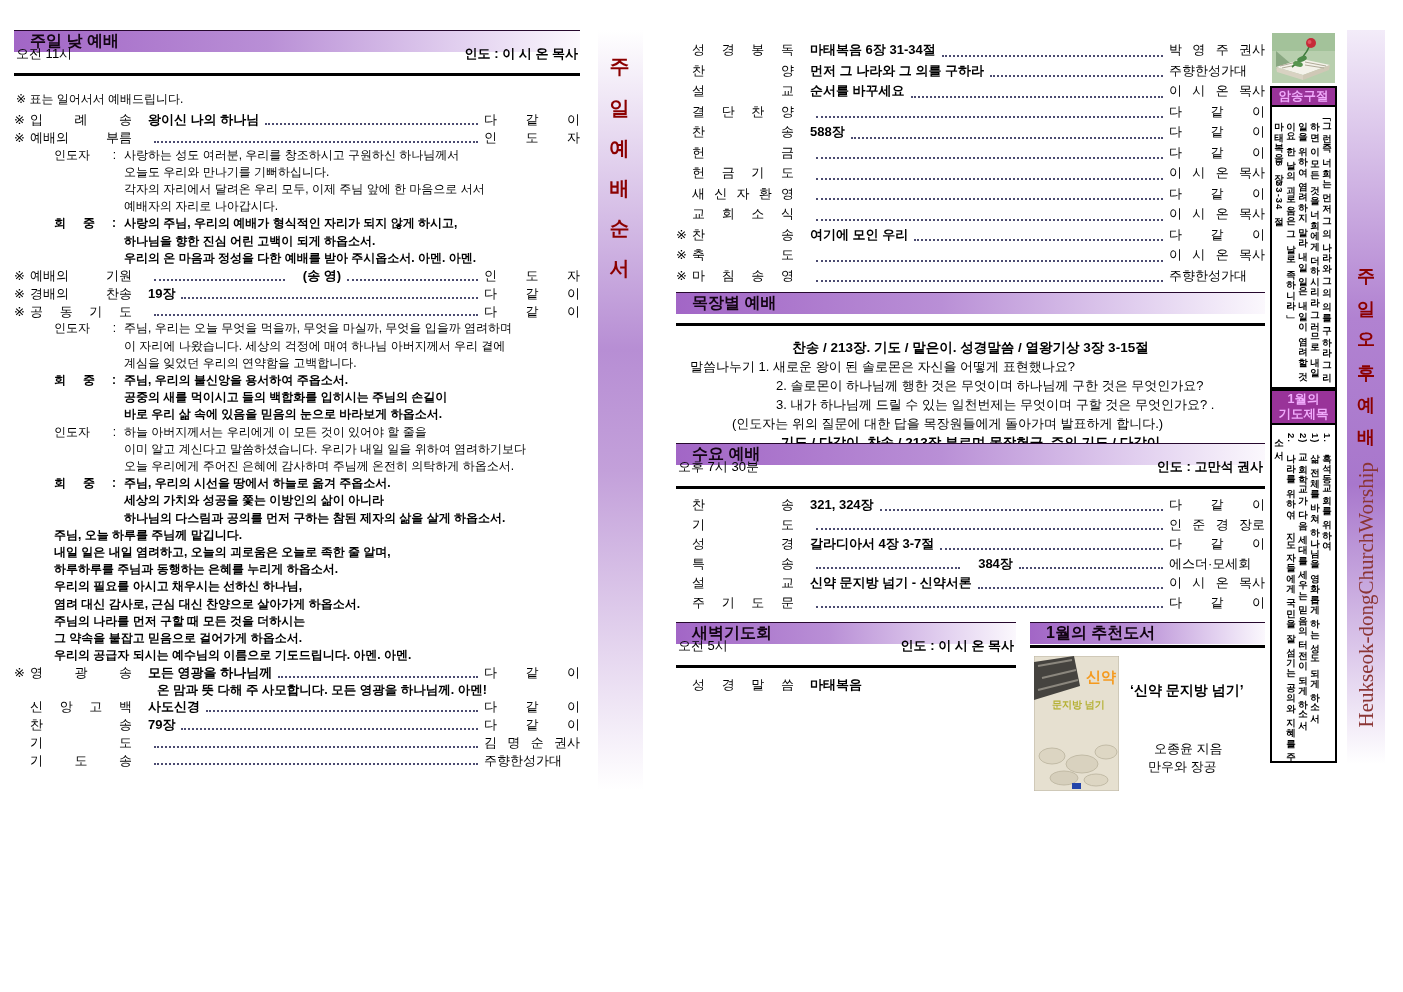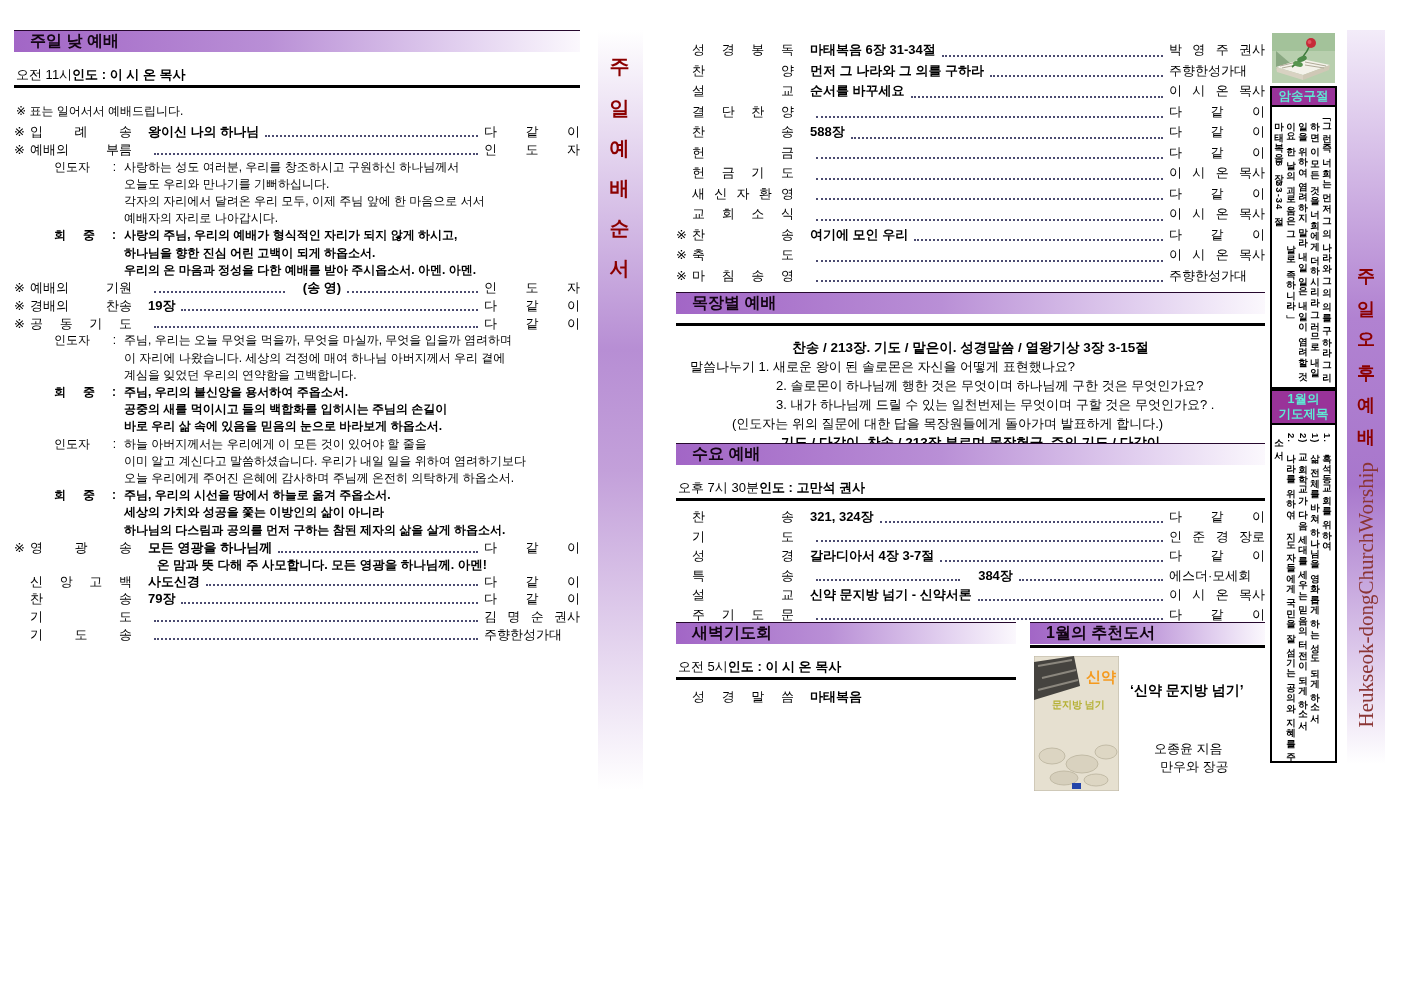--- a/index.html
+++ b/index.html
@@ -11,7 +11,7 @@
   .sec-bar{height:22px;border-top:1px solid #26082e;
     background:linear-gradient(90deg,#a266c6 0%,#b98fd6 45%,#e3d2f0 80%,#fbf8fd 100%);
     display:flex;align-items:flex-start;padding-left:16px;font-size:16px;font-weight:bold;color:#130513;}
-  .meta-row{display:flex;align-items:flex-end;height:32px;font-size:13px;padding:0 2px;}
+  .meta-row{display:flex;justify-content:space-between;align-items:flex-end;height:20px;font-size:13px;padding:9px 2px;}
   .meta-bold{font-weight:bold;}
   .thick-rule{height:3px;background:#000;margin-top:1px;}
 

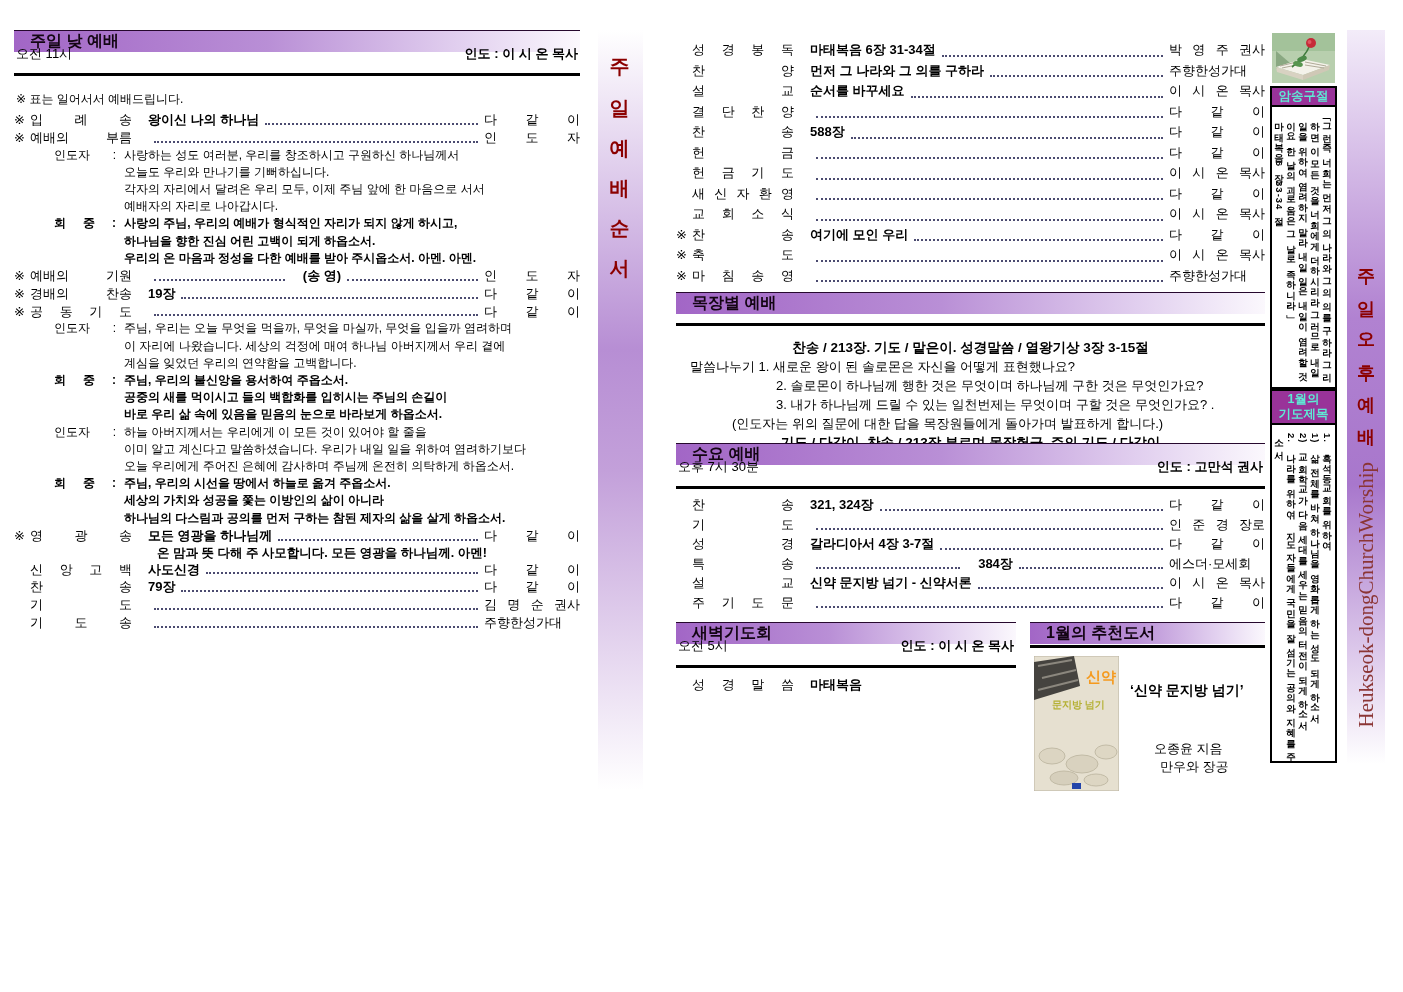--- a/index.html
+++ b/index.html
@@ -65,7 +65,7 @@
   
   #sidebar{position:absolute;left:1270px;top:33px;width:67px;}
   .photo{display:block;margin-left:2px;}
-  .sb-hdr{border:2px solid #000;background:#993399;color:#5eead4;font-weight:bold;
+  .sb-hdr{border:2px solid #000;background:#993399;color:#f0abfc;font-weight:bold;
     font-size:12.5px;text-align:center;padding:1px 0;line-height:15px;white-space:pre-line;}
   .sb-hdr.first{margin-top:3px;}
   .vbox{border:2px solid #000;border-top:none;background:#fff;display:flex;justify-content:flex-end;

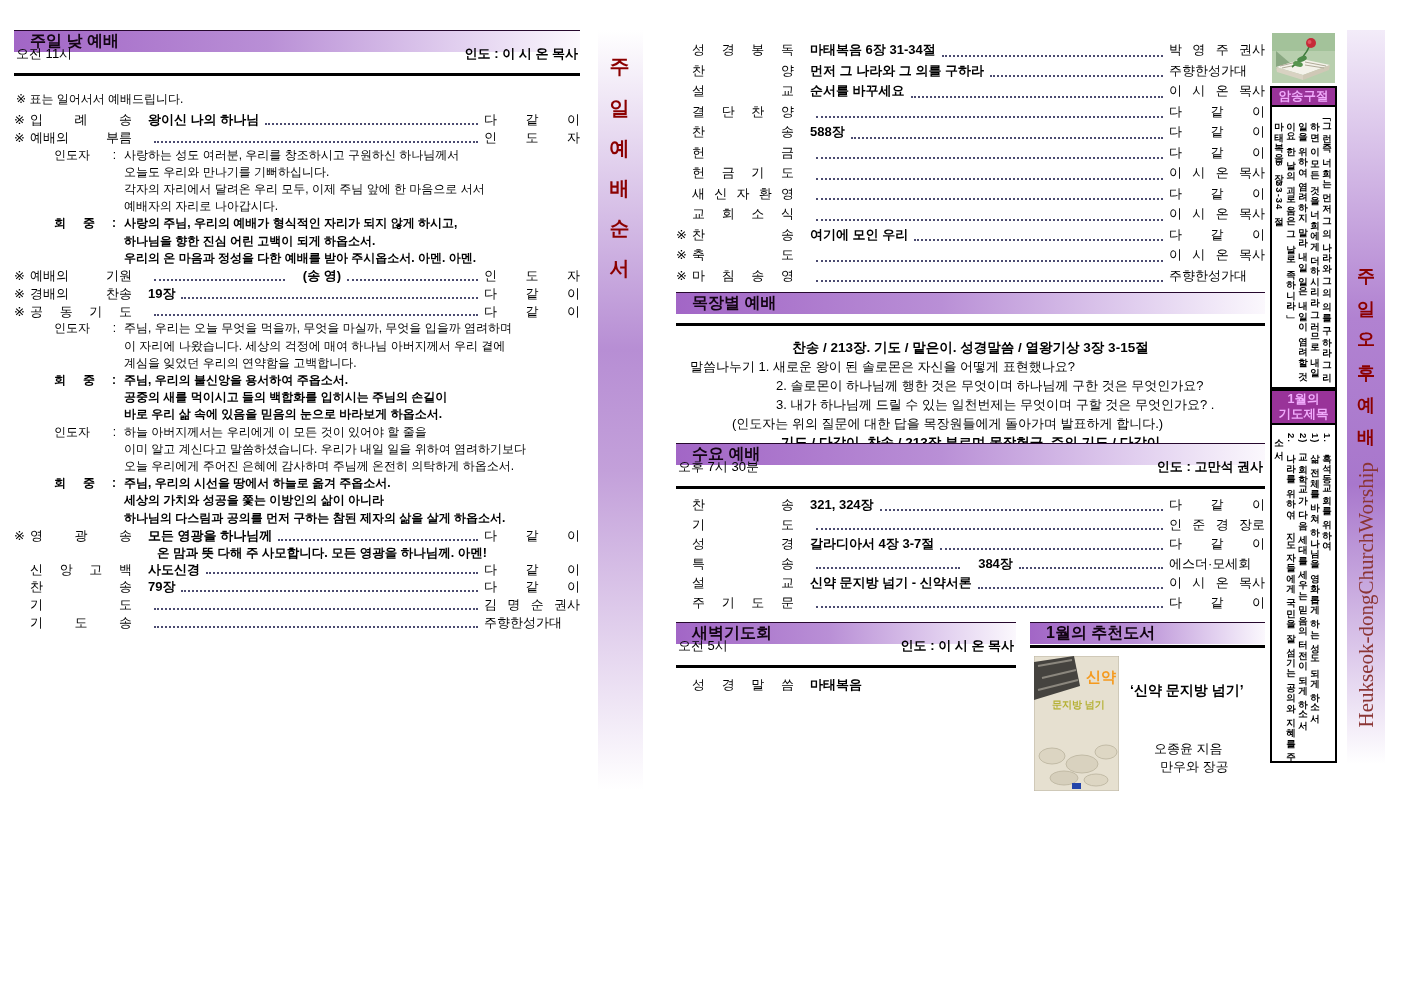--- a/index.html
+++ b/index.html
@@ -172,6 +172,14 @@
 하나님의 다스림과 공의를 먼저 구하는 참된 제자의 삶을 살게 하옵소서.</div>
         </div>
         <div class="dlg b">
+          <div class="txt">주님, 오늘 하루를 주님께 맡깁니다.
+내일 일은 내일 염려하고, 오늘의 괴로움은 오늘로 족한 줄 알며,
+하루하루를 주님과 동행하는 은혜를 누리게 하옵소서.
+우리의 필요를 아시고 채우시는 선하신 하나님,
+염려 대신 감사로, 근심 대신 찬양으로 살아가게 하옵소서.
+주님의 나라를 먼저 구할 때 모든 것을 더하시는
+그 약속을 붙잡고 믿음으로 걸어가게 하옵소서.
+우리의 공급자 되시는 예수님의 이름으로 기도드립니다. 아멘. 아멘.</div>
         </div>
         <div class="wrow">
           <span class="mk">※</span>

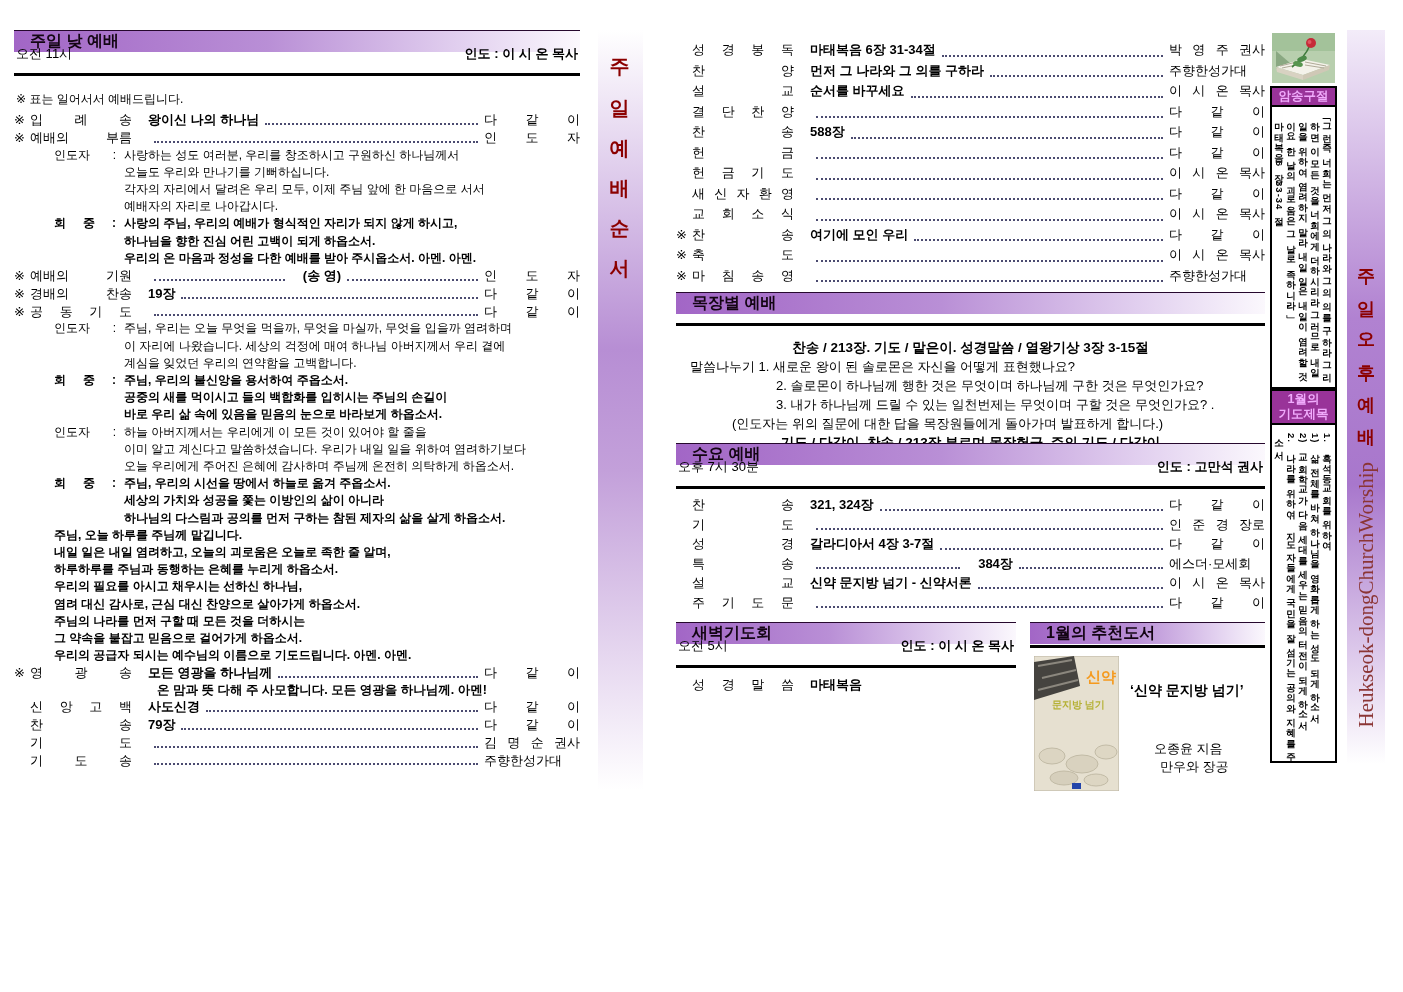--- a/index.html
+++ b/index.html
@@ -60,7 +60,7 @@
   .cover{position:absolute;left:4px;top:34px;}
   .book-quote{position:absolute;left:100px;top:60px;font-weight:bold;font-size:14px;white-space:nowrap;}
   .book-author{position:absolute;left:124px;top:118px;font-size:13px;}
-  .book-pub{position:absolute;left:130px;top:136px;font-size:13px;text-align:center;}
+  .book-pub{position:absolute;left:118px;top:136px;font-size:13px;text-align:center;}
 
   
   #sidebar{position:absolute;left:1270px;top:33px;width:67px;}

